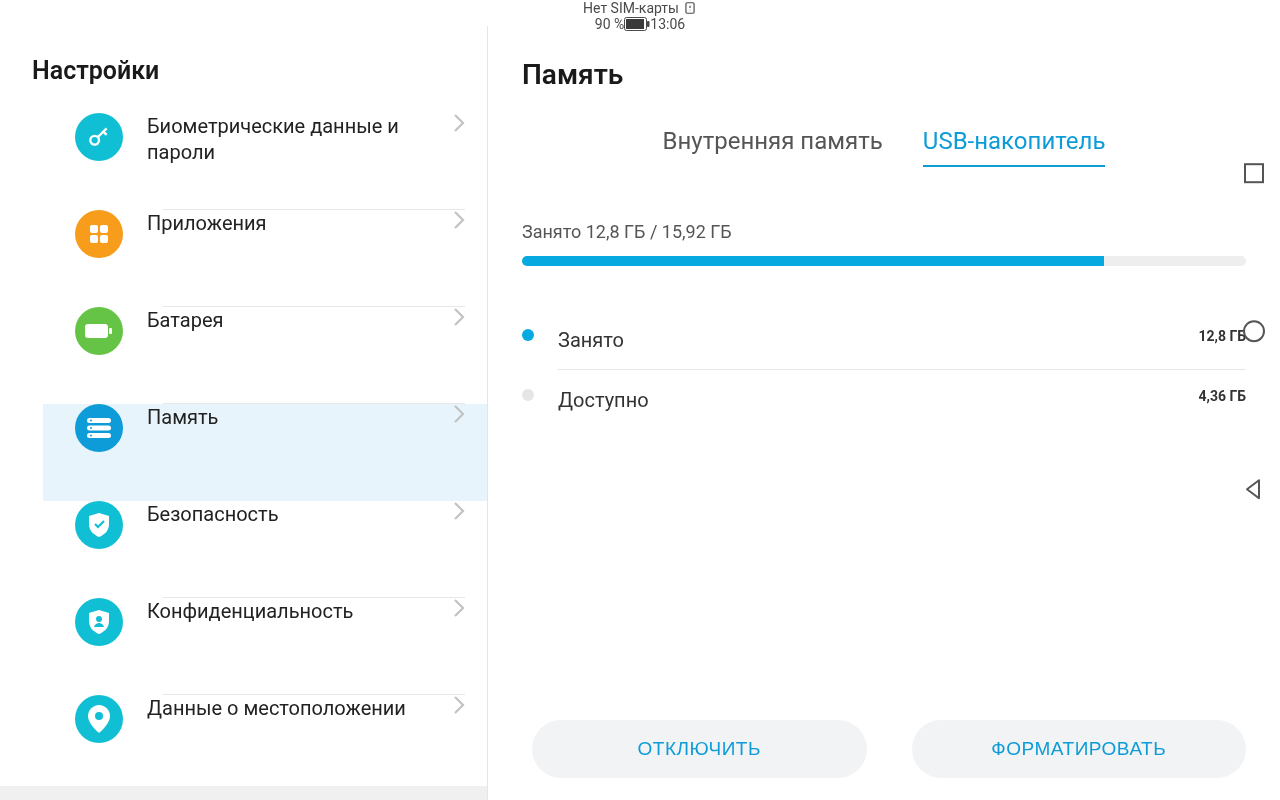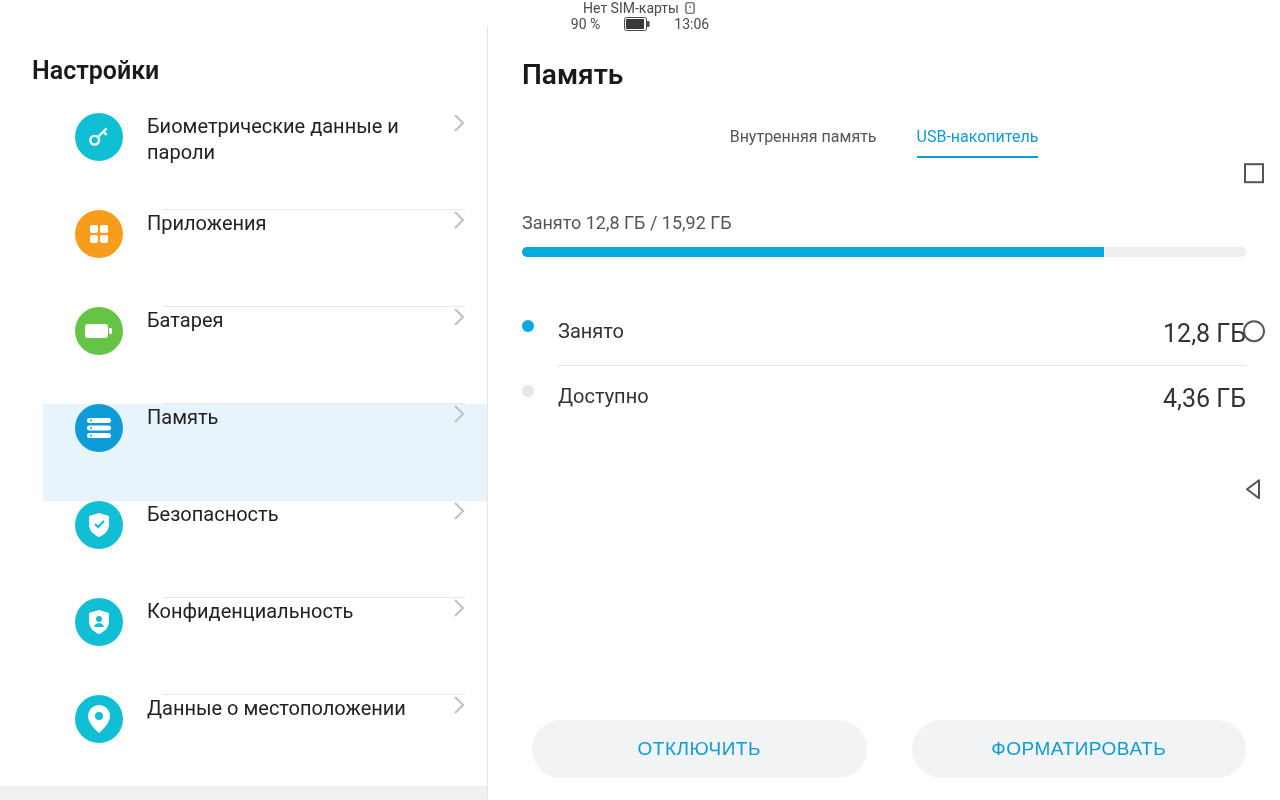--- a/index.html
+++ b/index.html
@@ -6,7 +6,7 @@
 html, body { width: 1280px; height: 800px; font-family: -apple-system, "Segoe UI", Roboto, sans-serif; background: #fff; overflow: hidden; }
 .statusbar { height: 26px; display: flex; align-items: center; justify-content: space-between; padding: 0 14px; font-size: 14px; color: #4a4a4a; flex-direction: column; }
 .statusbar-left { display: flex; align-items: center; gap: 4px; }
-.statusbar-right { display: flex; align-items: center; gap: 24px; }
+.statusbar-right { display: flex; align-items: center; gap: 0; }
 .sim-warn-icon { width: 14px; height: 14px; }
 .battery-icon { display:inline-block; }
 .main { display: flex; height: calc(100% - 26px); }

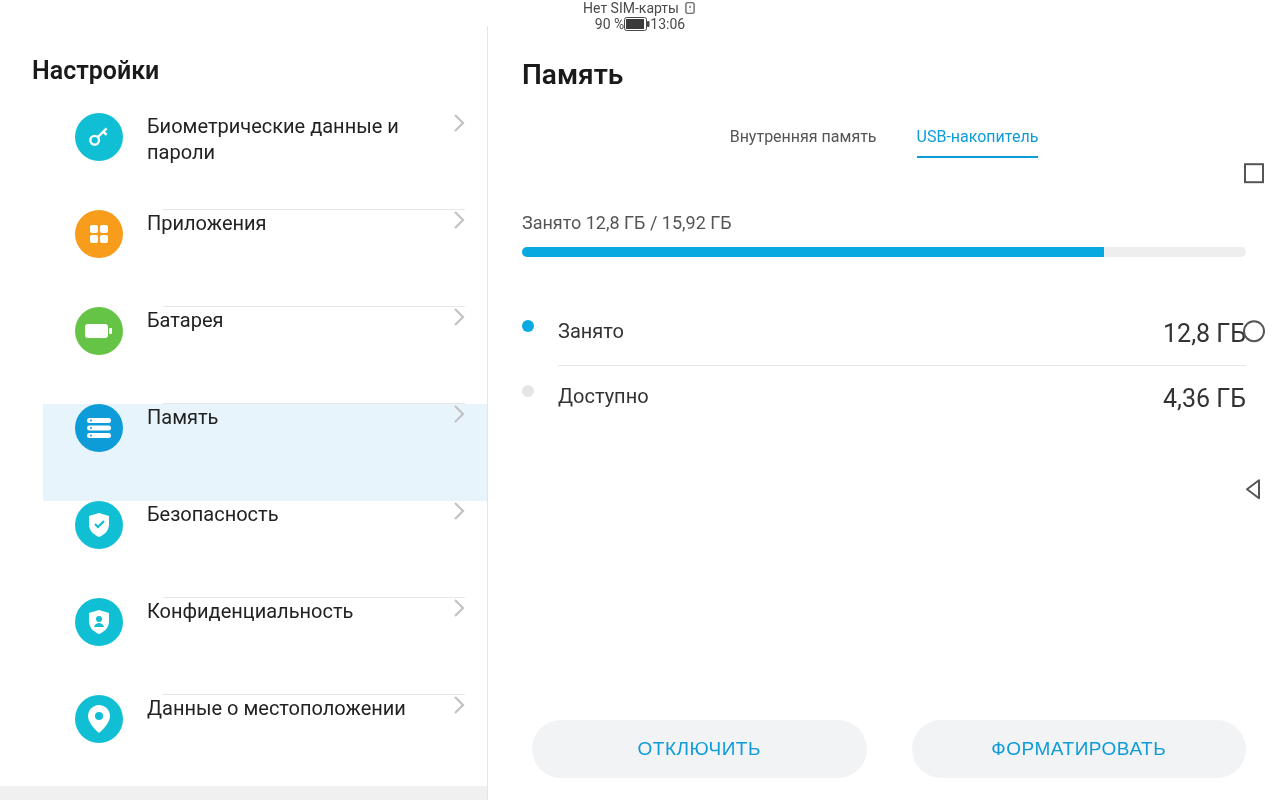--- a/index.html
+++ b/index.html
@@ -21,7 +21,7 @@
 .content { flex: 1; padding: 0 34px 0 34px; position: relative; }
 .content-title { font-size: 28px; font-weight: 600; color: #1a1a1a; padding: 32px 0 36px 0; }
 .tabs { display: flex; justify-content: center; gap: 40px; margin-bottom: 54px; }
-.tab { font-size: 16px; color: #555; padding-bottom: 10px; cursor: pointer; border-bottom: 2.5px solid transparent; }
+.tab { font-size: 24px; color: #555; padding-bottom: 10px; cursor: pointer; border-bottom: 2.5px solid transparent; }
 .tab.active { color: #0d9cd8; border-bottom-color: #0d9cd8; }
 .usage-text { font-size: 18px; color: #555; margin-bottom: 14px; }
 .progress-track { width: 100%; height: 10px; background: #eeeeee; border-radius: 5px; overflow: hidden; margin-bottom: 44px; }

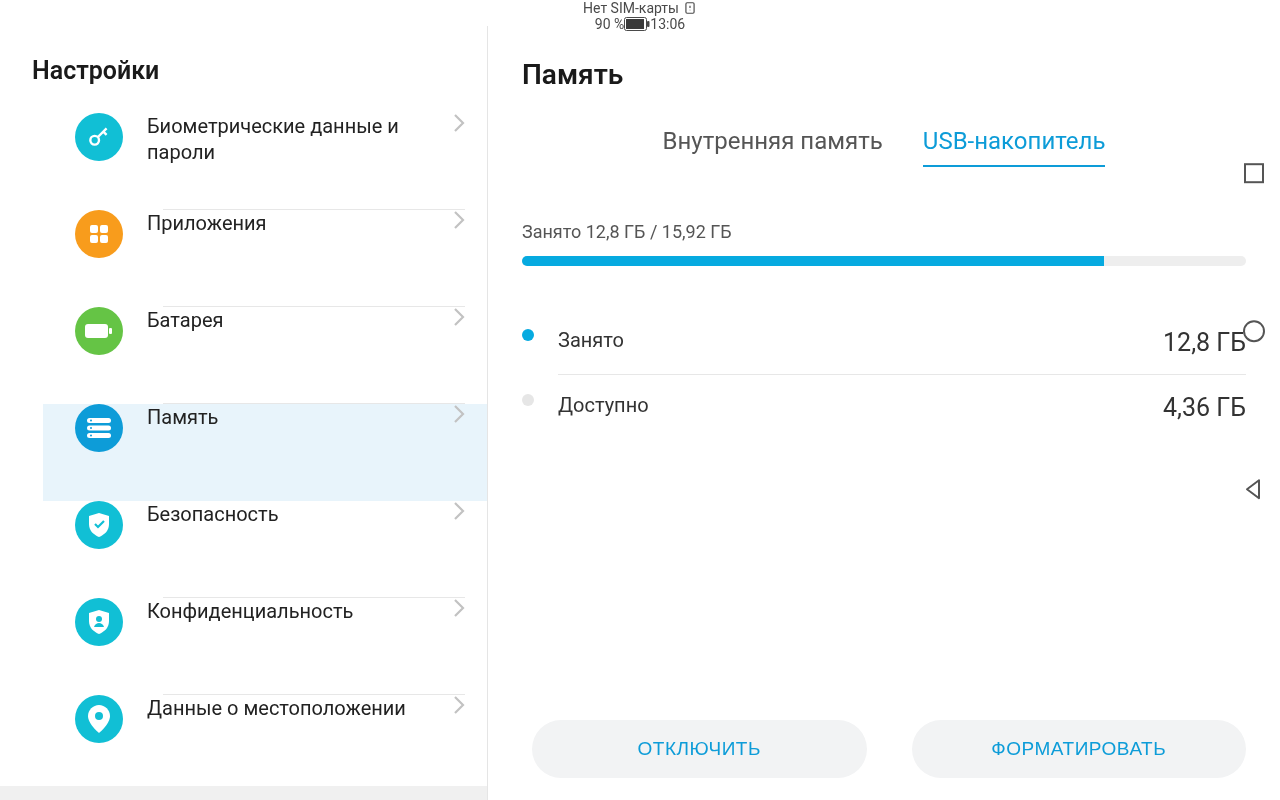--- a/index.html
+++ b/index.html
@@ -29,7 +29,7 @@
 .breakdown-row { display: flex; align-items: flex-start; padding: 18px 0; position: relative; }
 .bd-dot { width: 12px; height: 12px; border-radius: 50%; margin-right: 24px; margin-top:1px; flex-shrink:0; }
 .bd-label { flex: 1; font-size: 20px; color: #333; }
-.bd-value { font-size: 25px; color: #333; }
+.bd-value { font-size: 14px; color: #333; font-weight: bold; }
 .bd-divider { position: absolute; left: 36px; right: 0; bottom: 0; height: 1px; background: #e7e7e7; }
 .bottom-bar { position: absolute; left: 44px; right: 34px; bottom: 22px; display: flex; gap: 45px; }
 .btn { flex: 1; height: 58px; border-radius: 29px; background: #f2f3f4; border: none; color: #0d9cd8; font-size: 19px; font-weight: 500; letter-spacing: 0.5px; cursor: pointer; display:flex; align-items:center; justify-content:center; }

